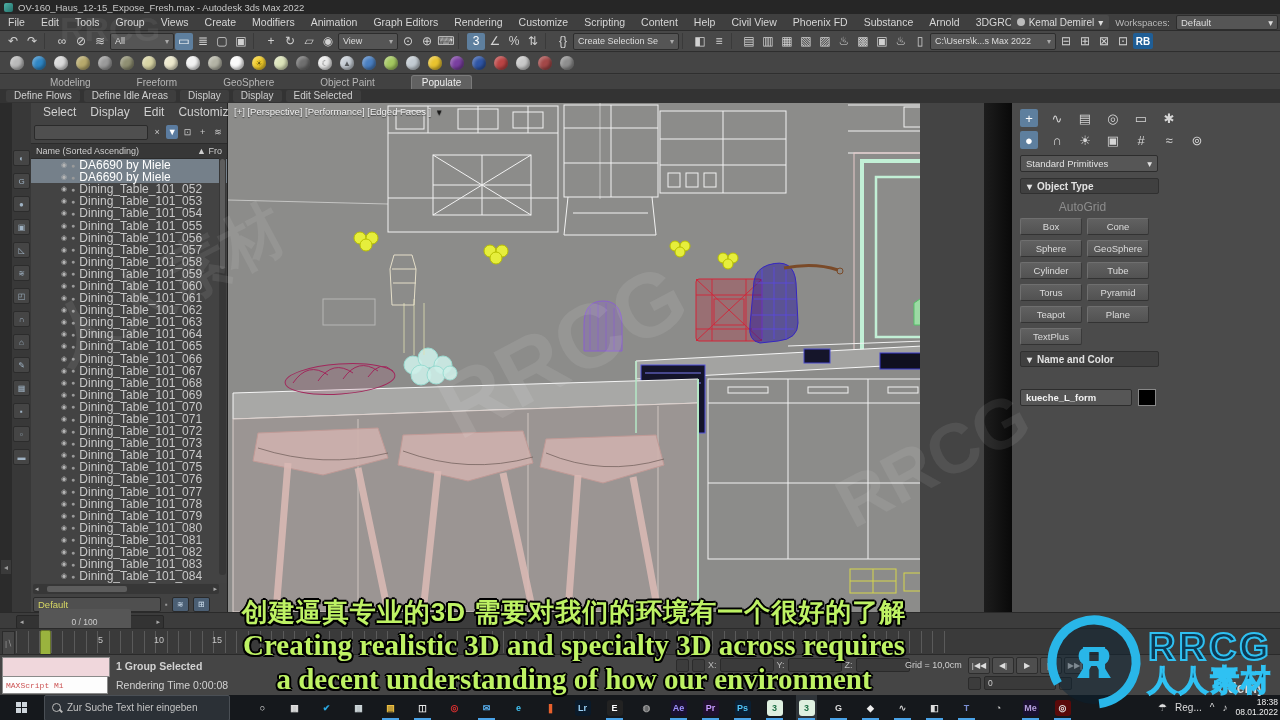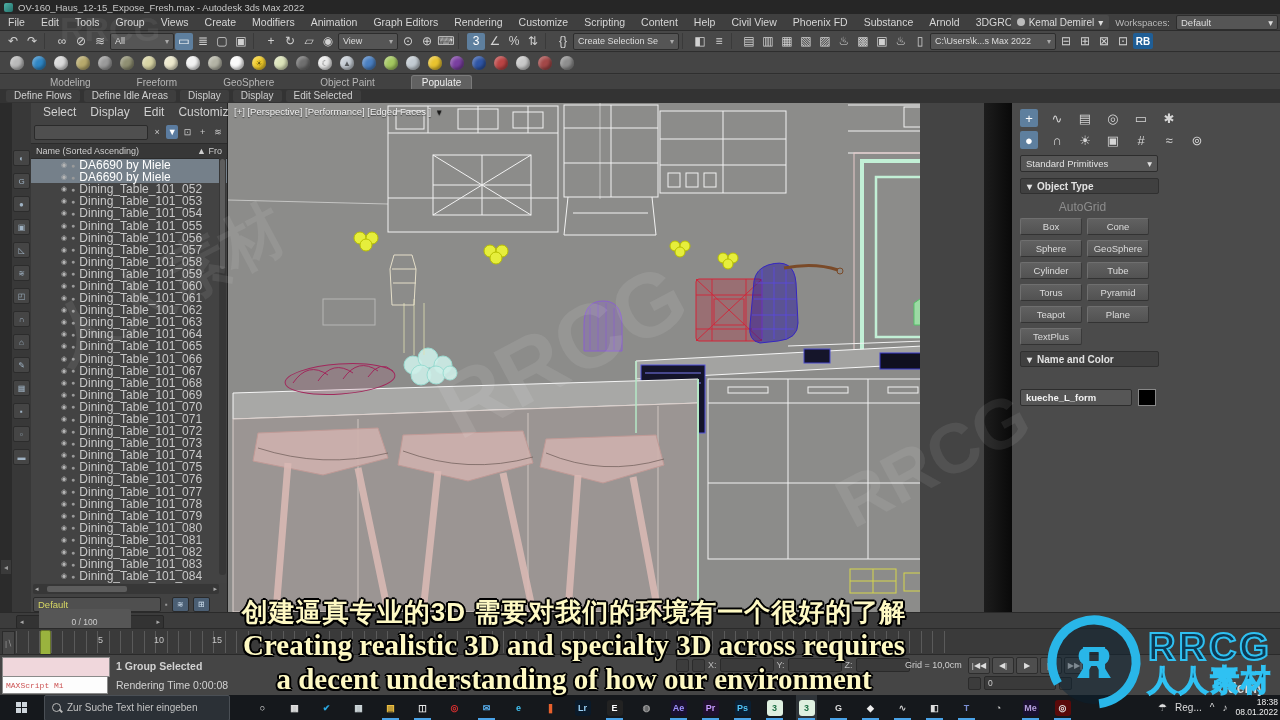--- a/index.html
+++ b/index.html
@@ -123,7 +123,7 @@
   .trayitem{font-size:10px;color:#ddd;}
   .clock{font-size:8.5px;color:#eee;text-align:right;line-height:1.15;}
   
-  .sub{position:absolute;width:1148px;text-align:center;z-index:40;color:#fef9c3;
+  .sub{position:absolute;width:1148px;text-align:center;z-index:40;color:#bef264;
     text-shadow:2px 0 0 #000,-2px 0 0 #000,0 2px 0 #000,0 -2px 0 #000,1.5px 1.5px 0 #000,-1.5px 1.5px 0 #000,1.5px -1.5px 0 #000,-1.5px -1.5px 0 #000;}
   .subzh{top:595px;font-size:26px;font-weight:bold;letter-spacing:1px;font-family:"Liberation Sans",sans-serif;}
   .suben1{top:629px;font-size:29px;font-weight:bold;font-family:"Liberation Serif",serif;}

